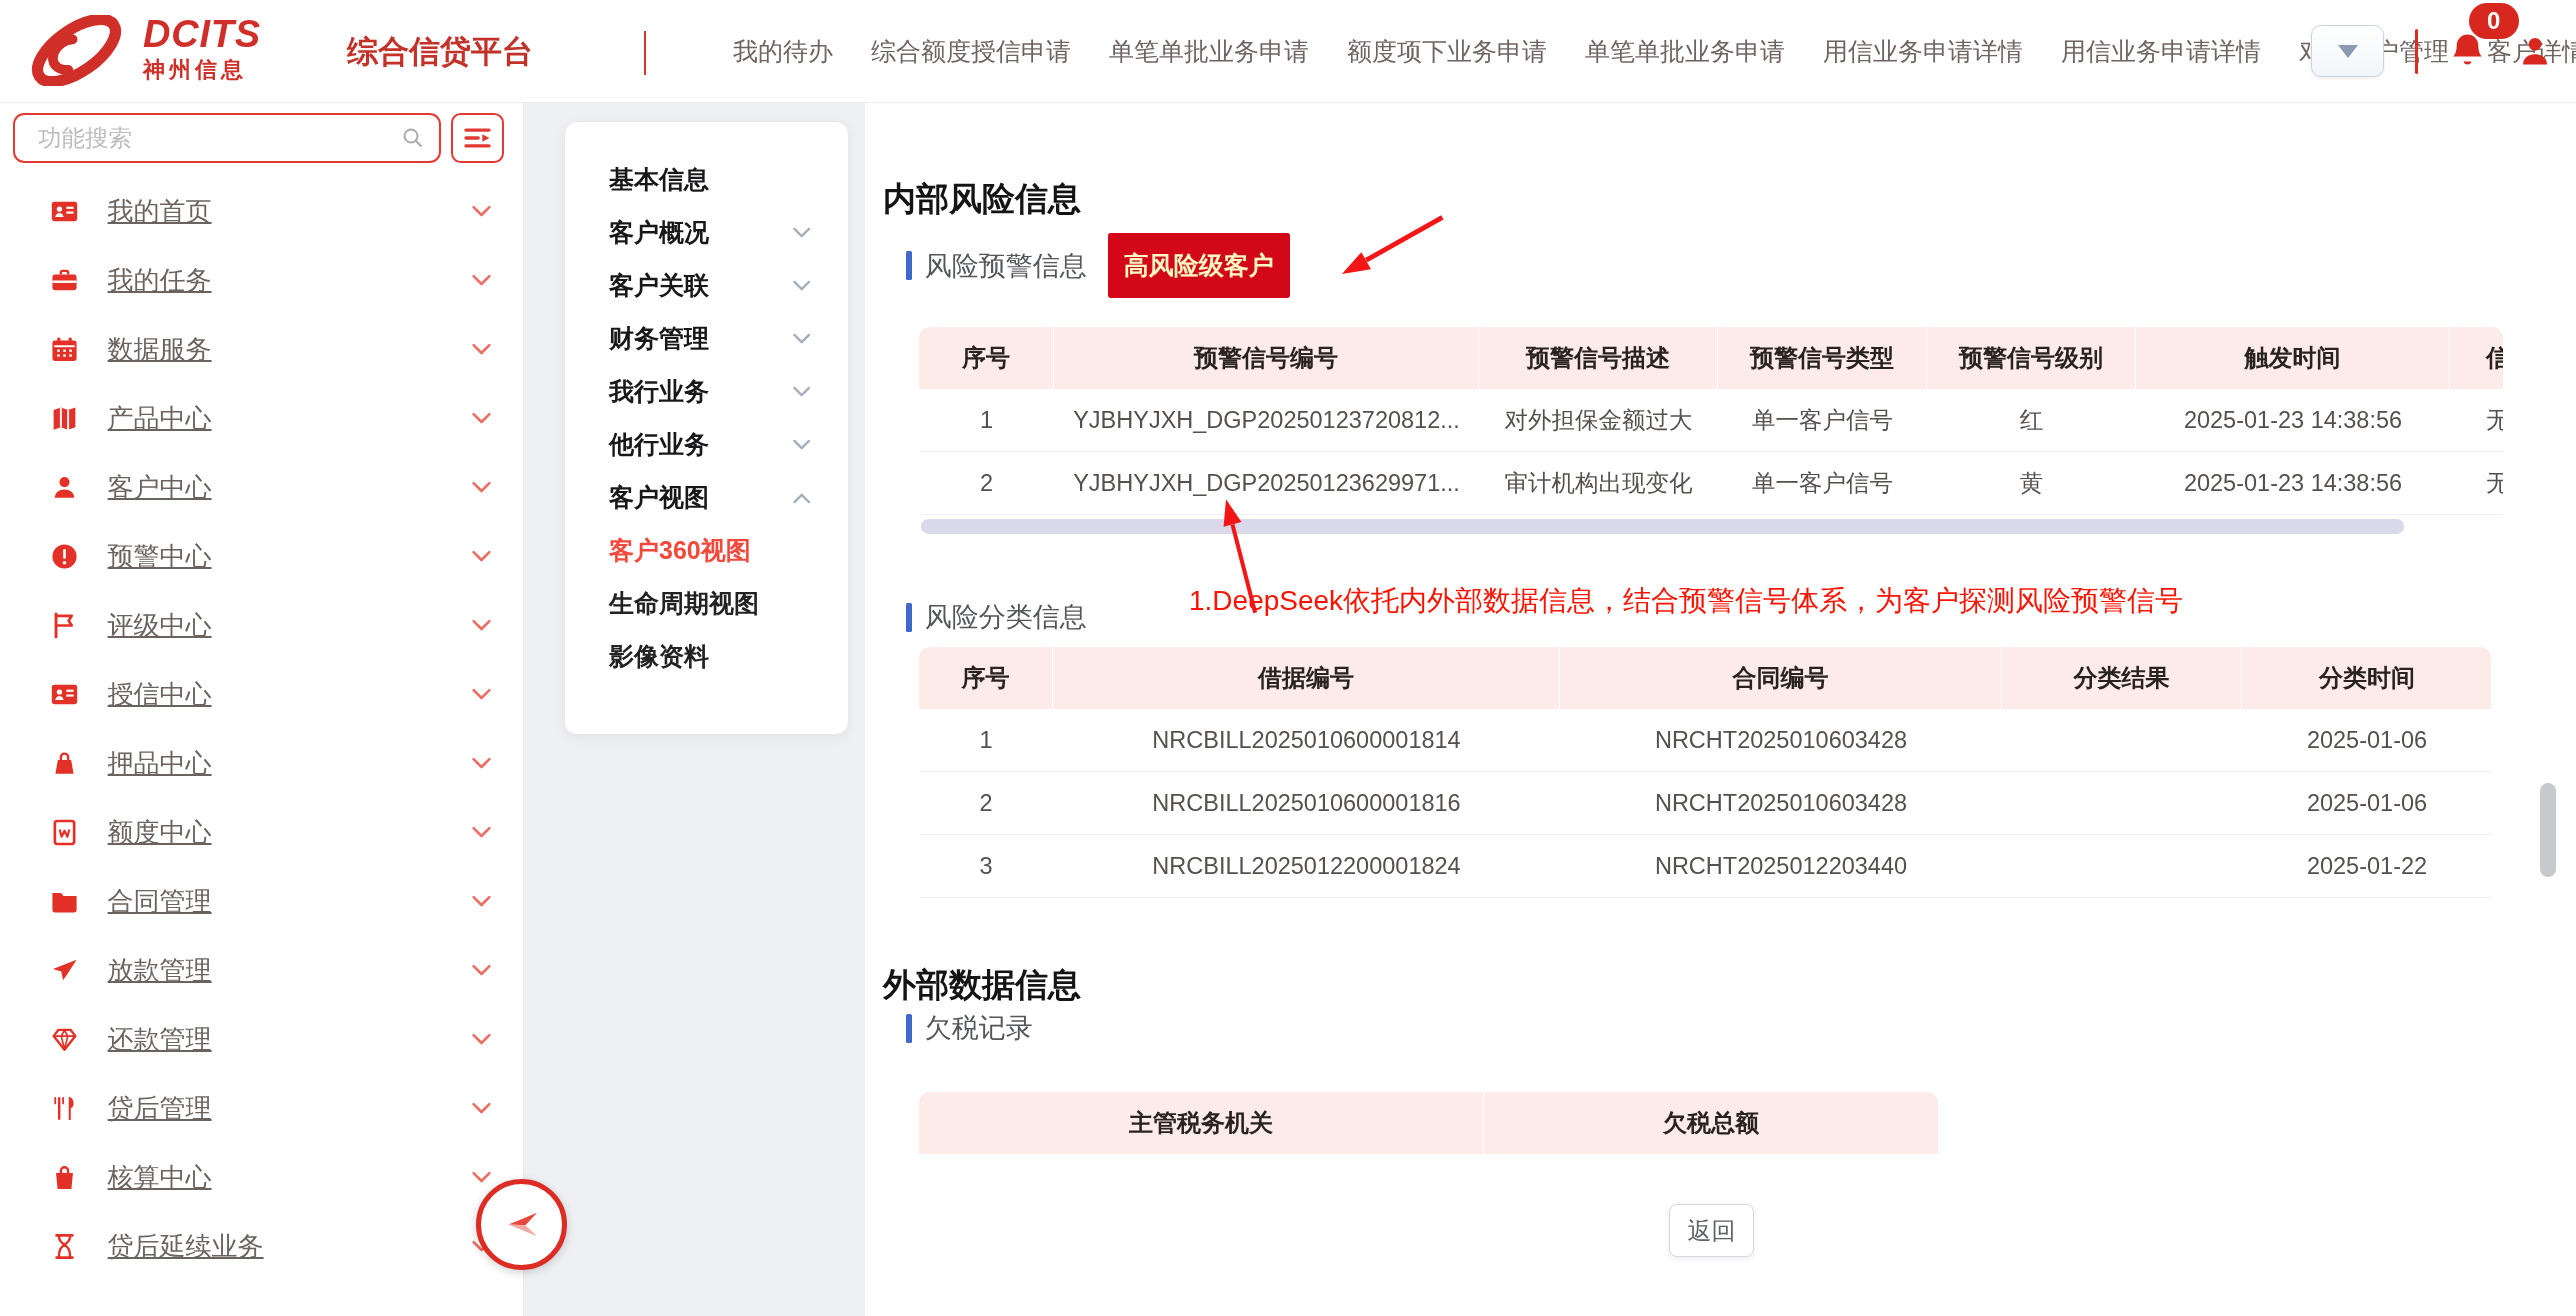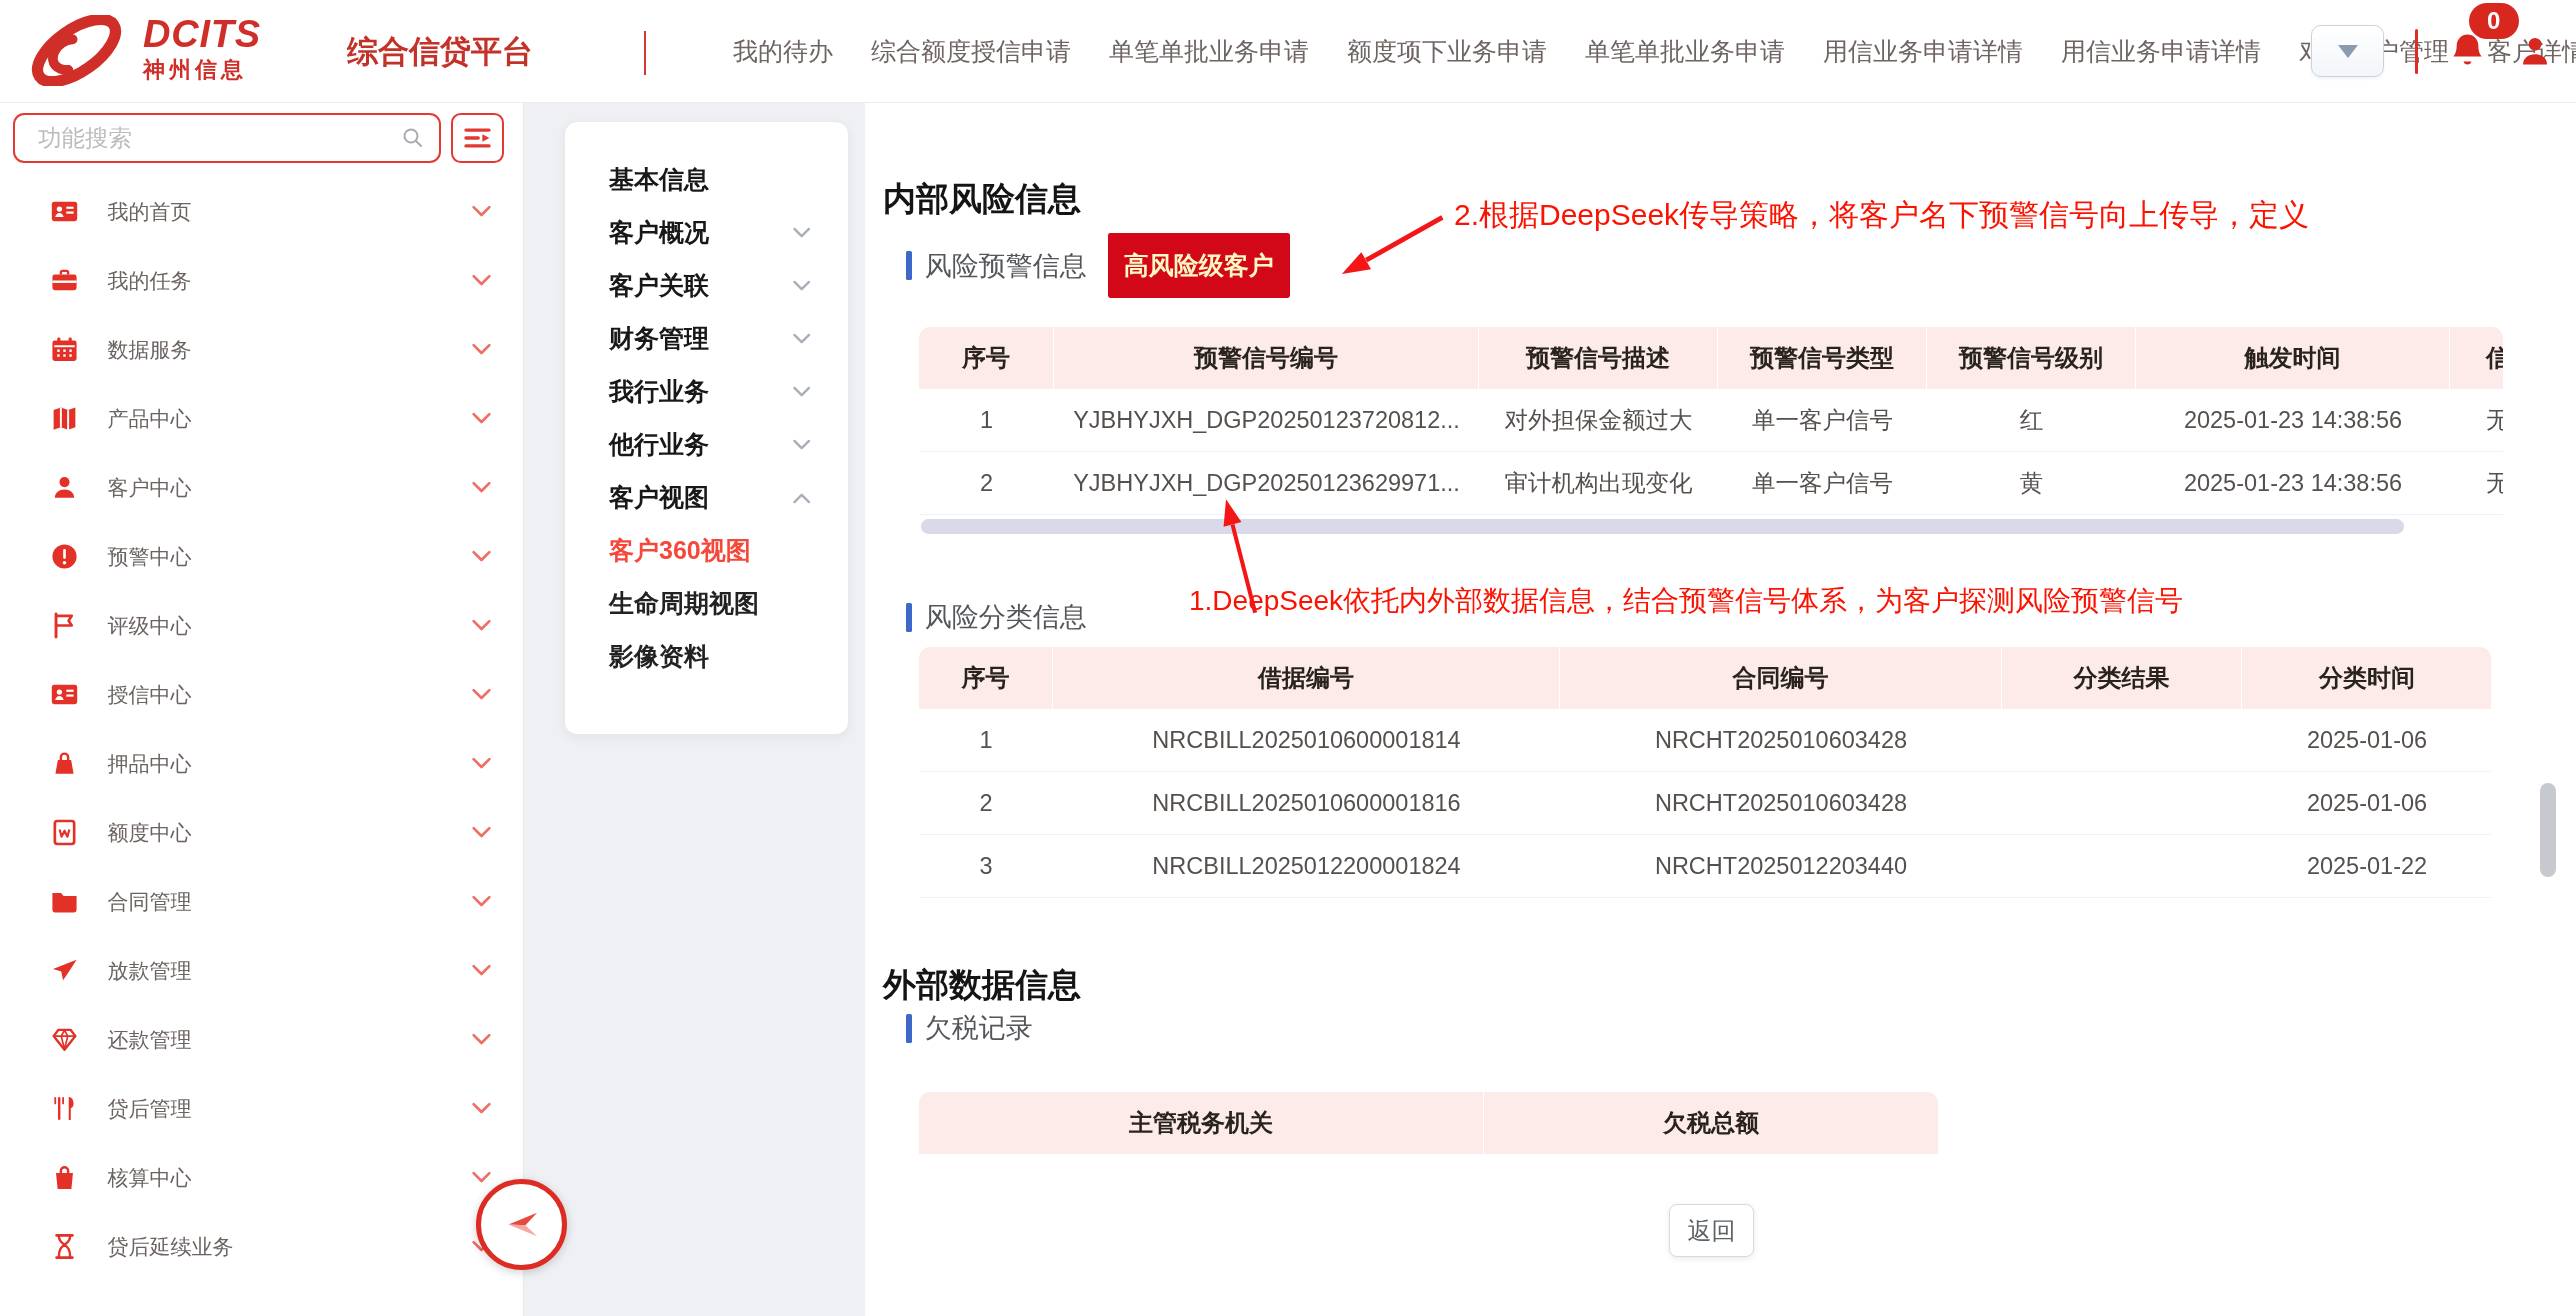--- a/index.html
+++ b/index.html
@@ -35,7 +35,7 @@
   #side-menu{position:absolute;left:0;top:75px;width:523px;}
   .side-item{position:relative;height:69px;display:flex;align-items:center;padding-left:49px;cursor:pointer;}
   .side-icon{width:31px;height:31px;color:#e33127;display:flex;align-items:center;justify-content:center;flex:none;}
-  .side-label{margin-left:27.6px;font-size:21px;color:#6b6360;white-space:nowrap;}
+  .side-label{margin-left:27.6px;font-size:26px;color:#6b6360;white-space:nowrap;text-decoration:underline;}
   .side-chev{position:absolute;right:31px;color:#ef6e63;width:21px;height:13px;}
   .chev-svg{display:block;width:100%;height:100%;}
 

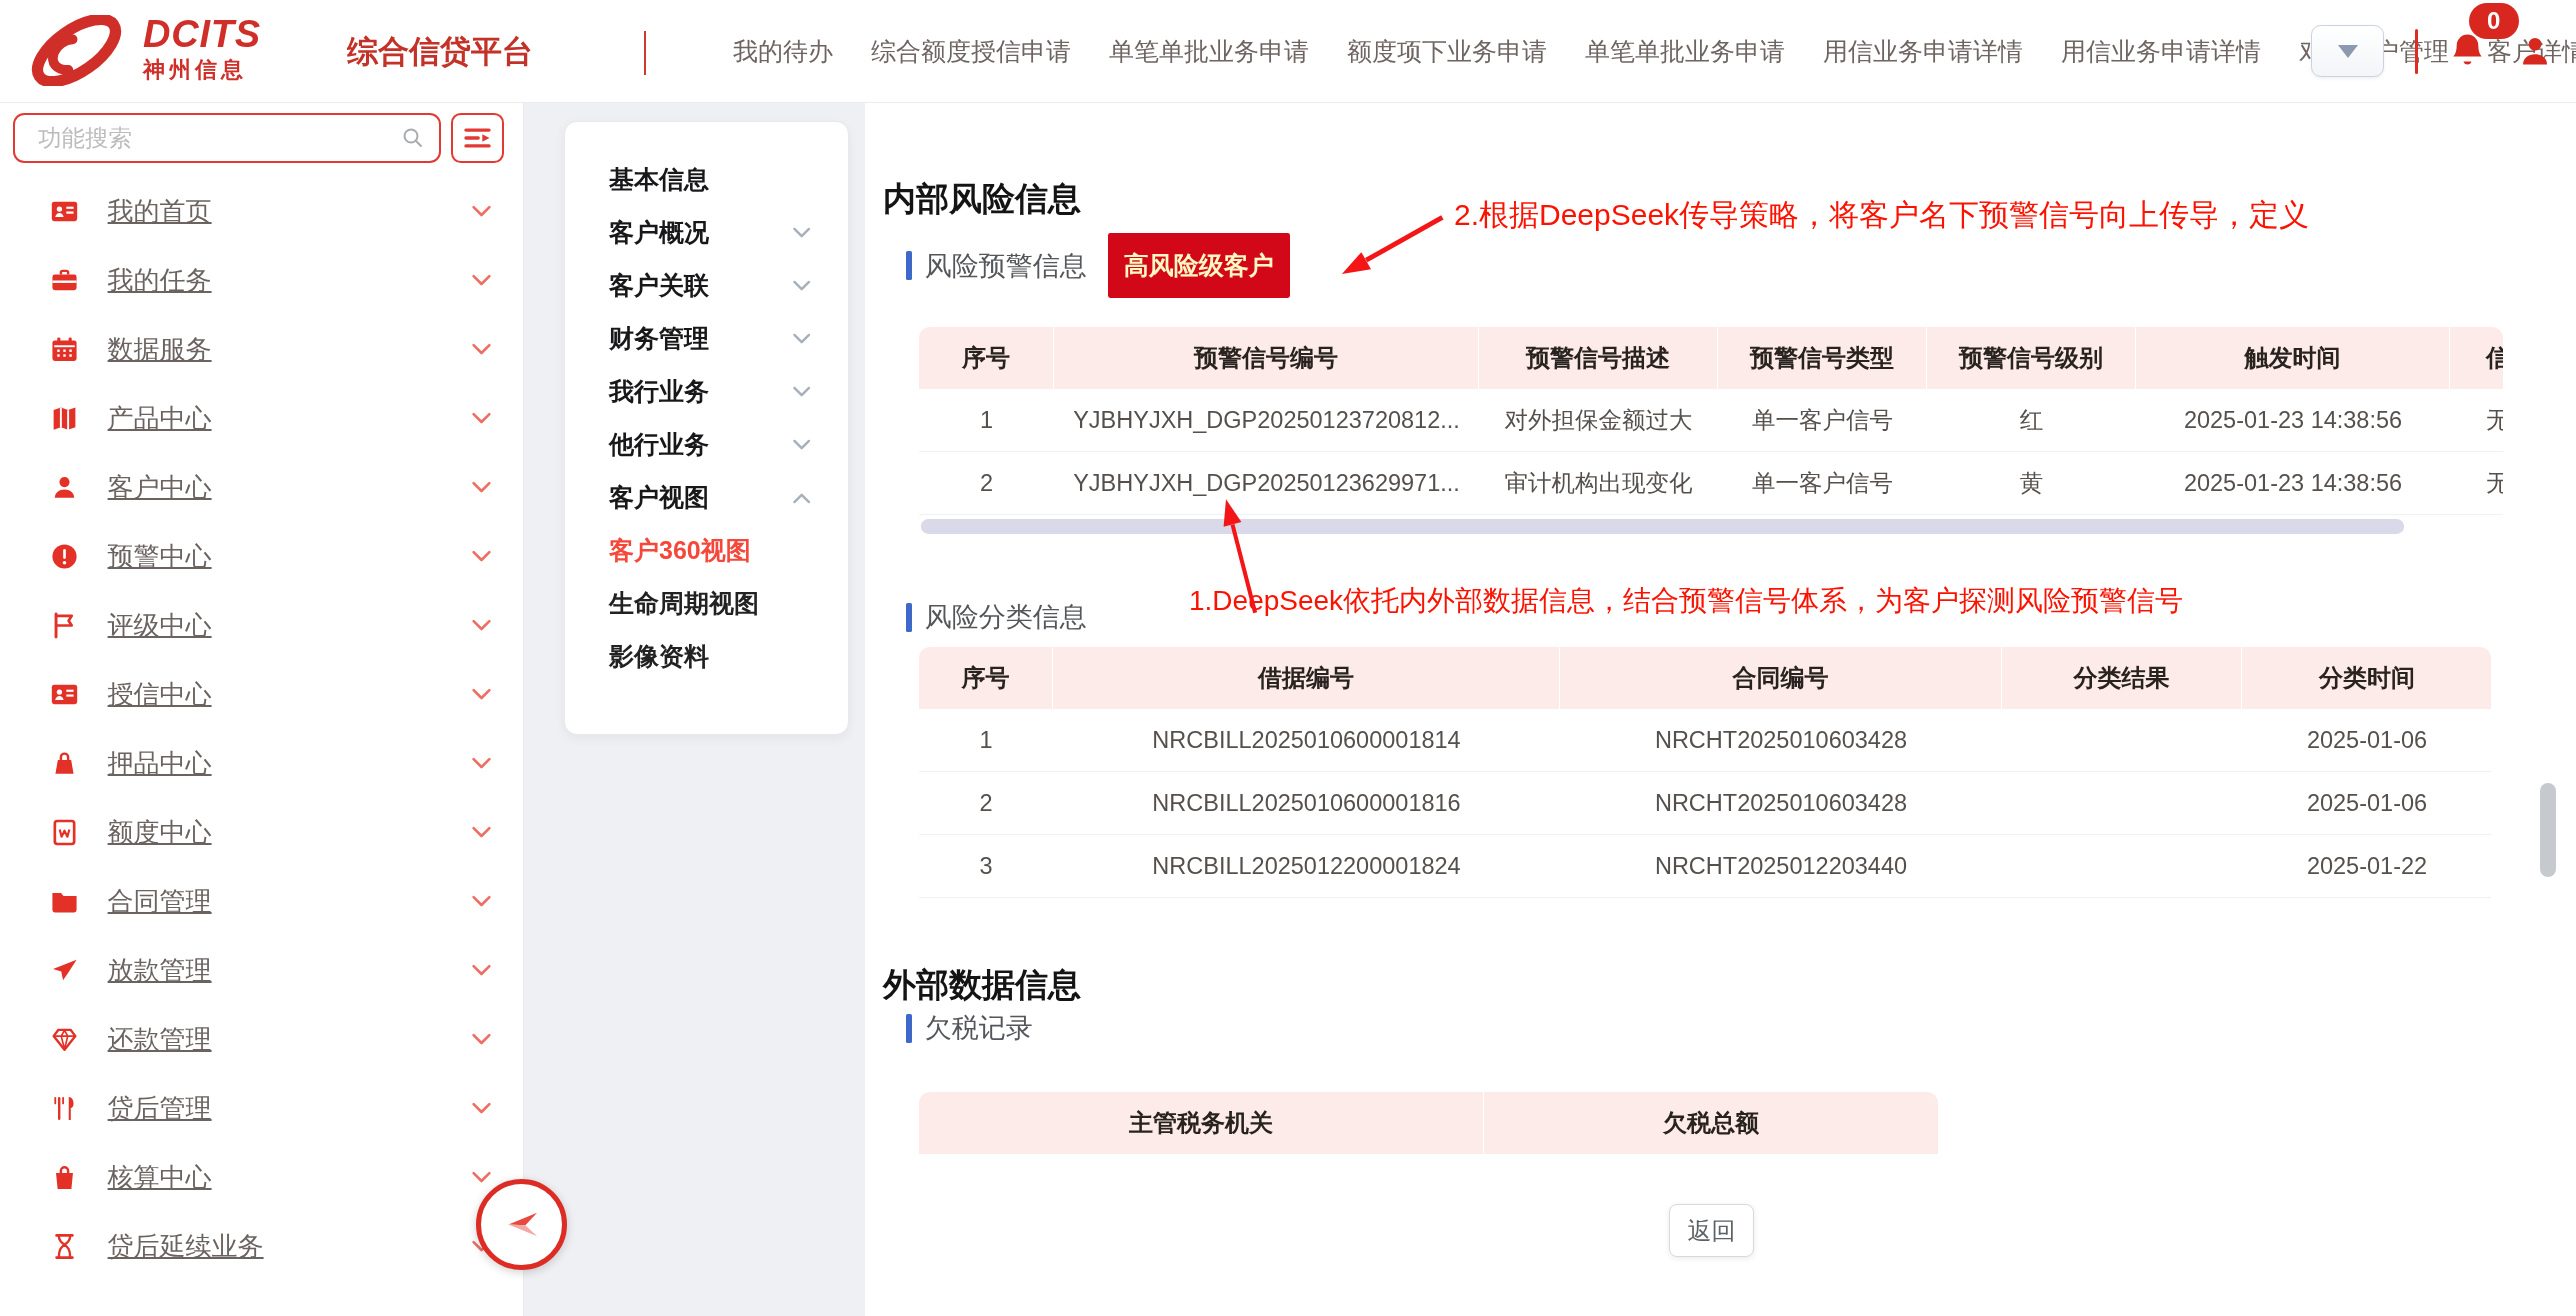--- a/index.html
+++ b/index.html
@@ -488,7 +488,6 @@
     </div>
 
     <div id="ann2" class="annotation">
-      <div>2.根据DeepSeek传导策略，将客户名下预警信号向上传导，定义</div>
     </div>
 
     <div id="t1" class="dtable">

